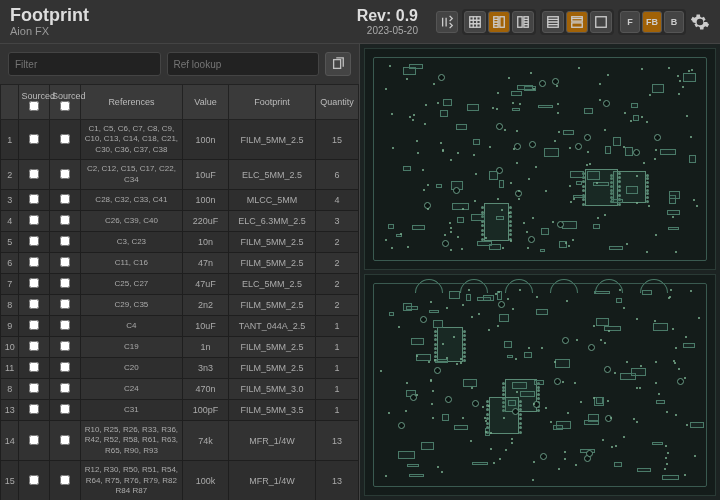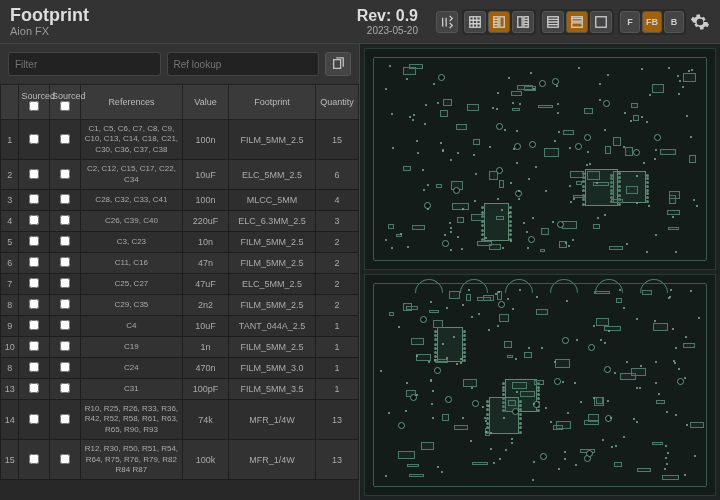--- a/index.html
+++ b/index.html
@@ -227,6 +227,15 @@
               <td><input type="checkbox" style=""></td>
               <td class="ref">C19</td>
               <td>1n</td>
+              <td>FILM_5MM_2.5</td>
+              <td>1</td>
+            </tr>
+            <tr>
+              <td>11</td>
+              <td><input type="checkbox" style=""></td>
+              <td><input type="checkbox" style=""></td>
+              <td class="ref">C20</td>
+              <td>3n3</td>
               <td>FILM_5MM_2.5</td>
               <td>1</td>
             </tr>

